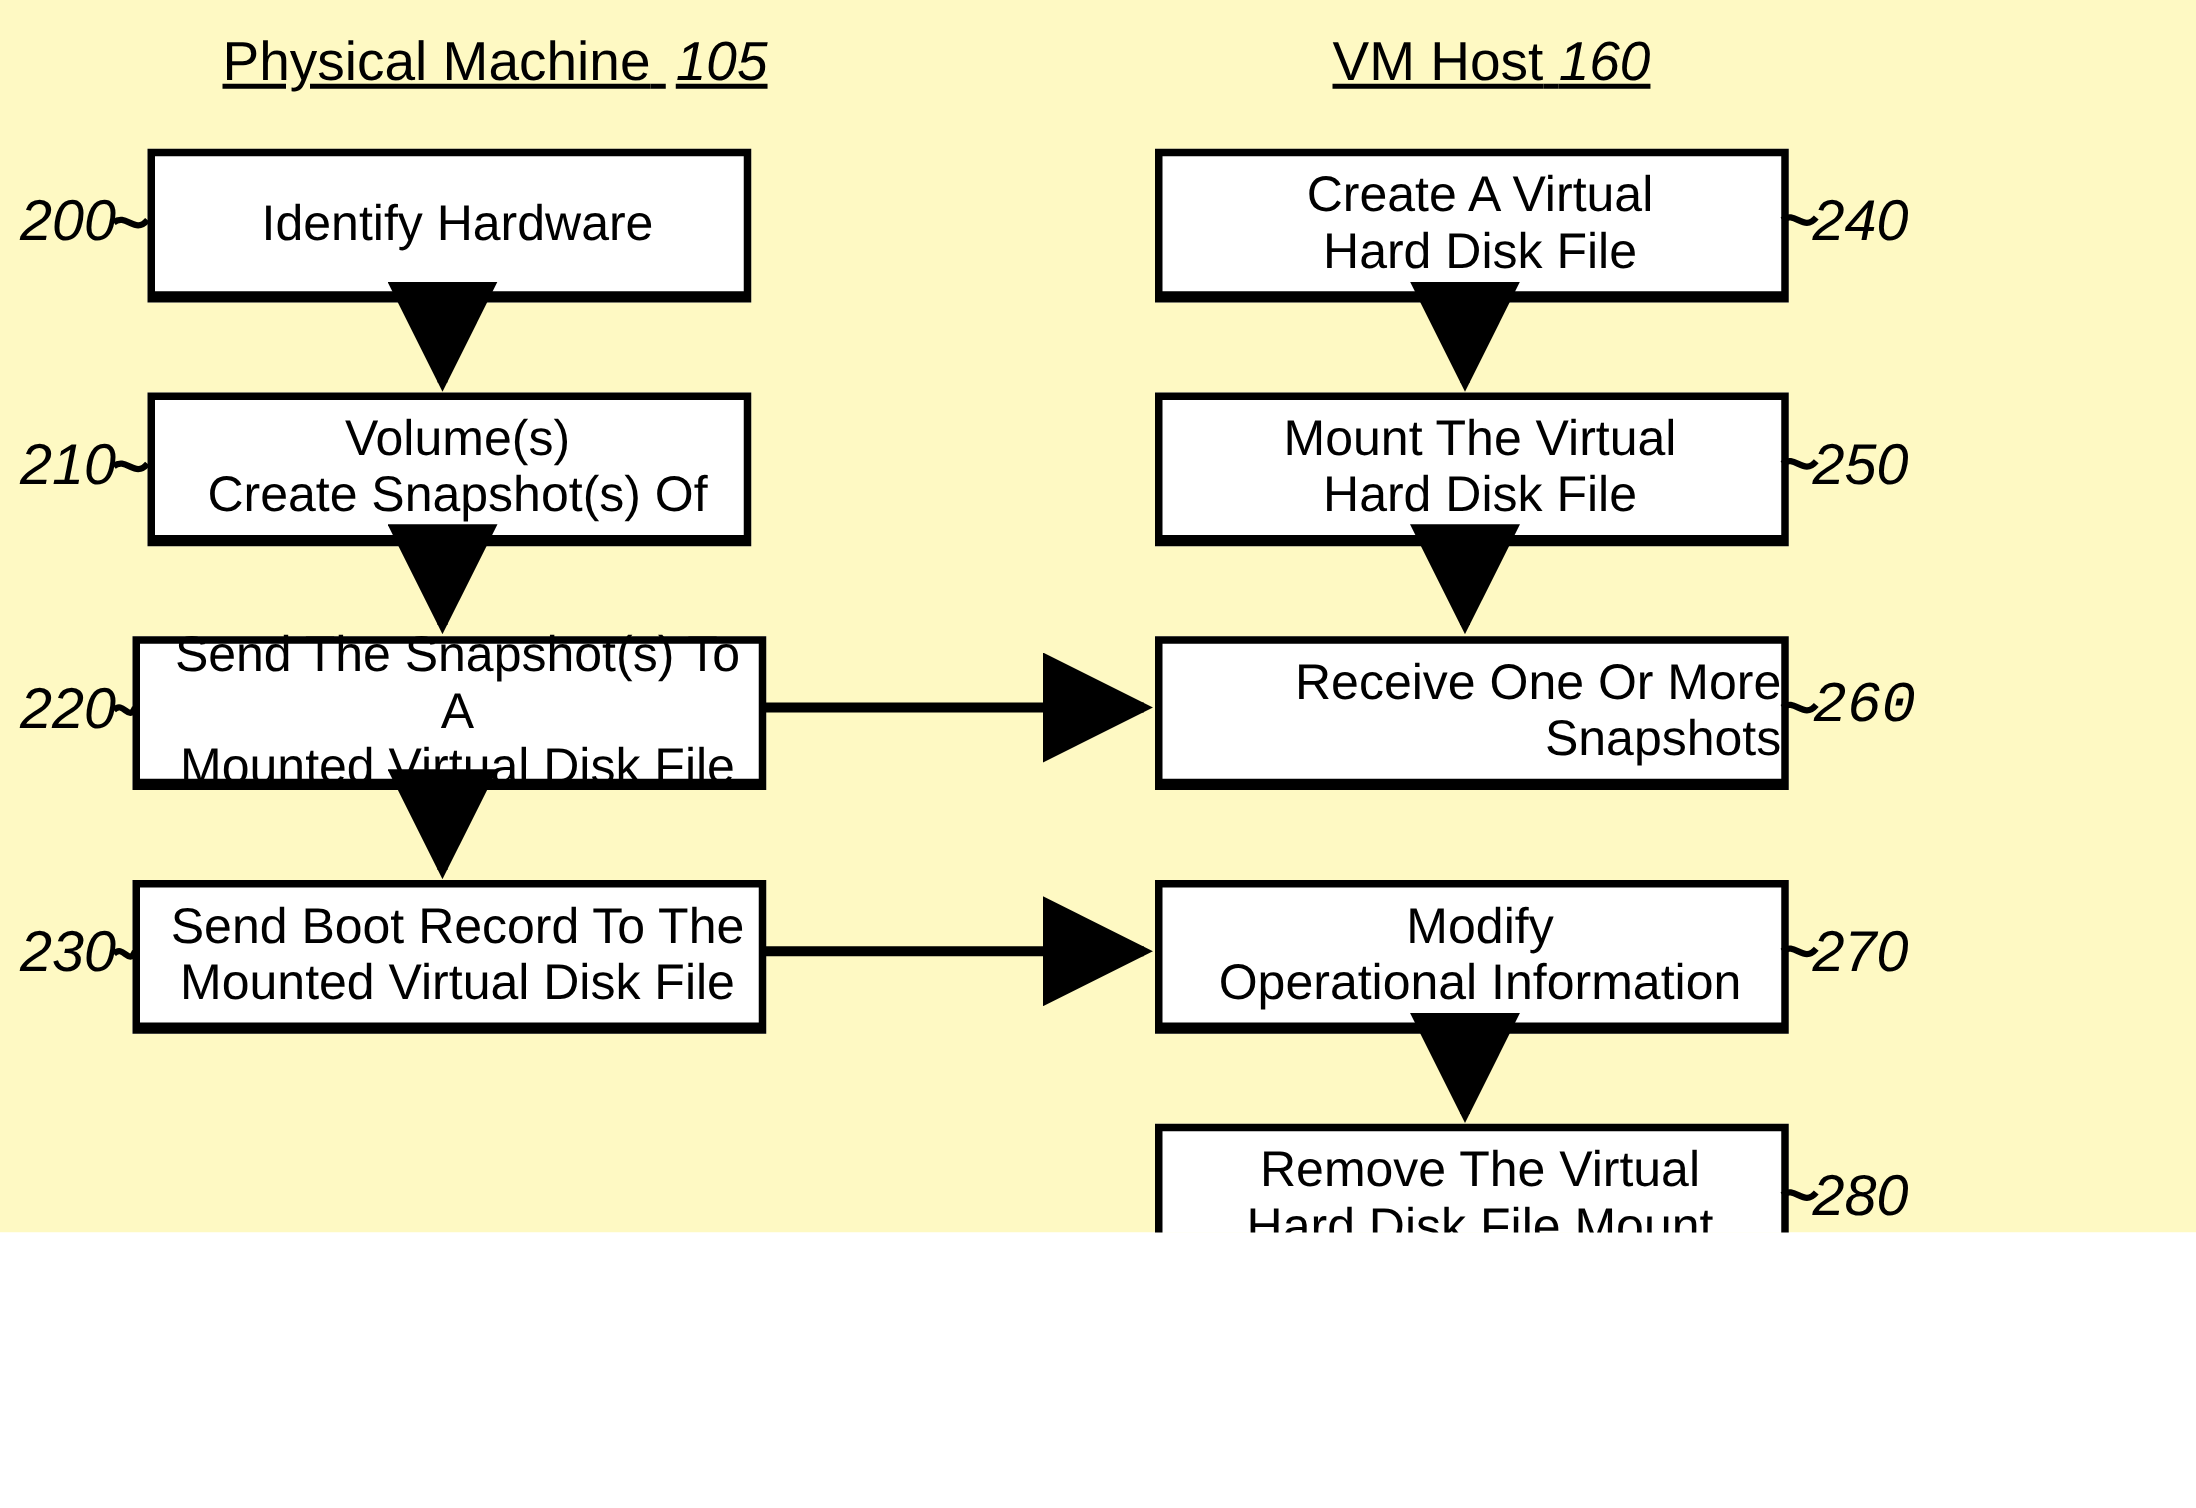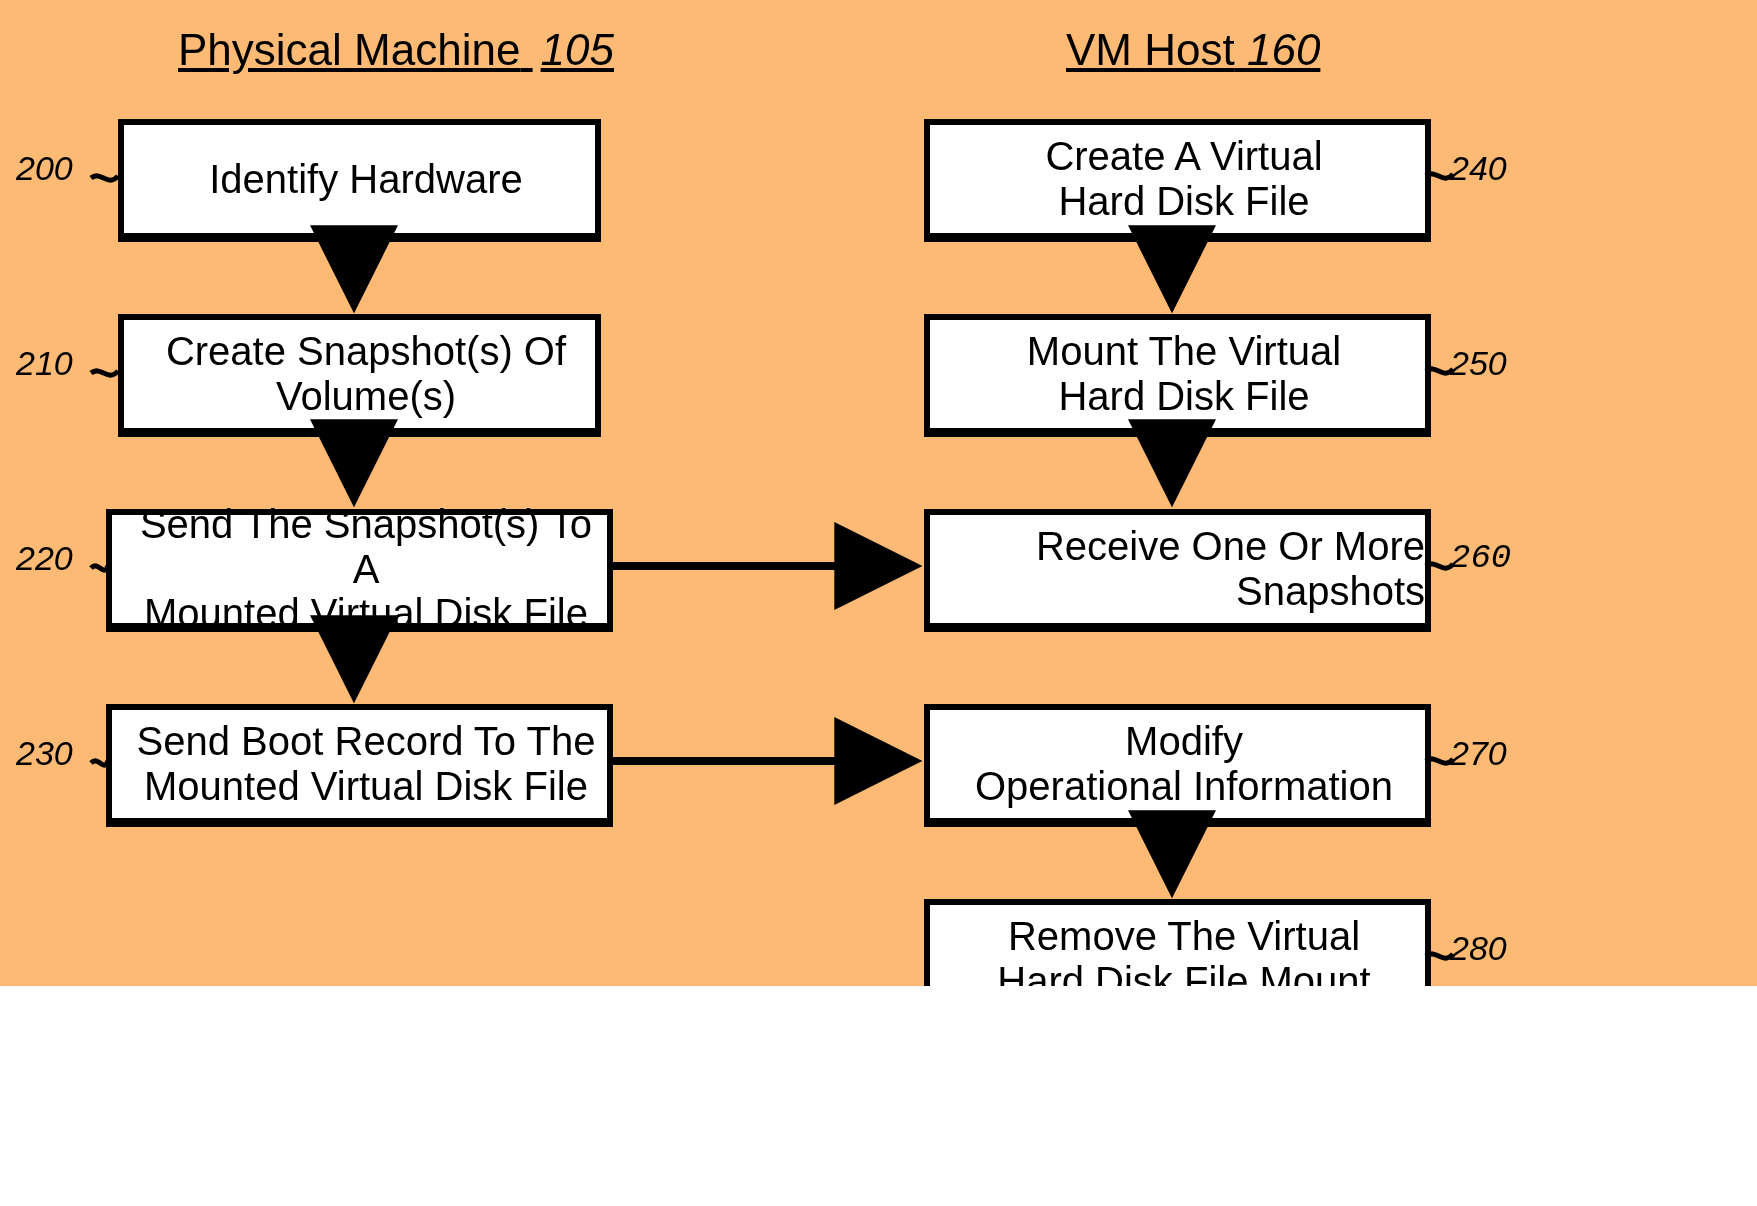--- a/index.html
+++ b/index.html
@@ -12,7 +12,7 @@
     position: relative;
     width: 1757px;
     height: 986px;
-    background: #fdba74;
+    background: #fef9c3;
   }
   .heading {
     position: absolute;

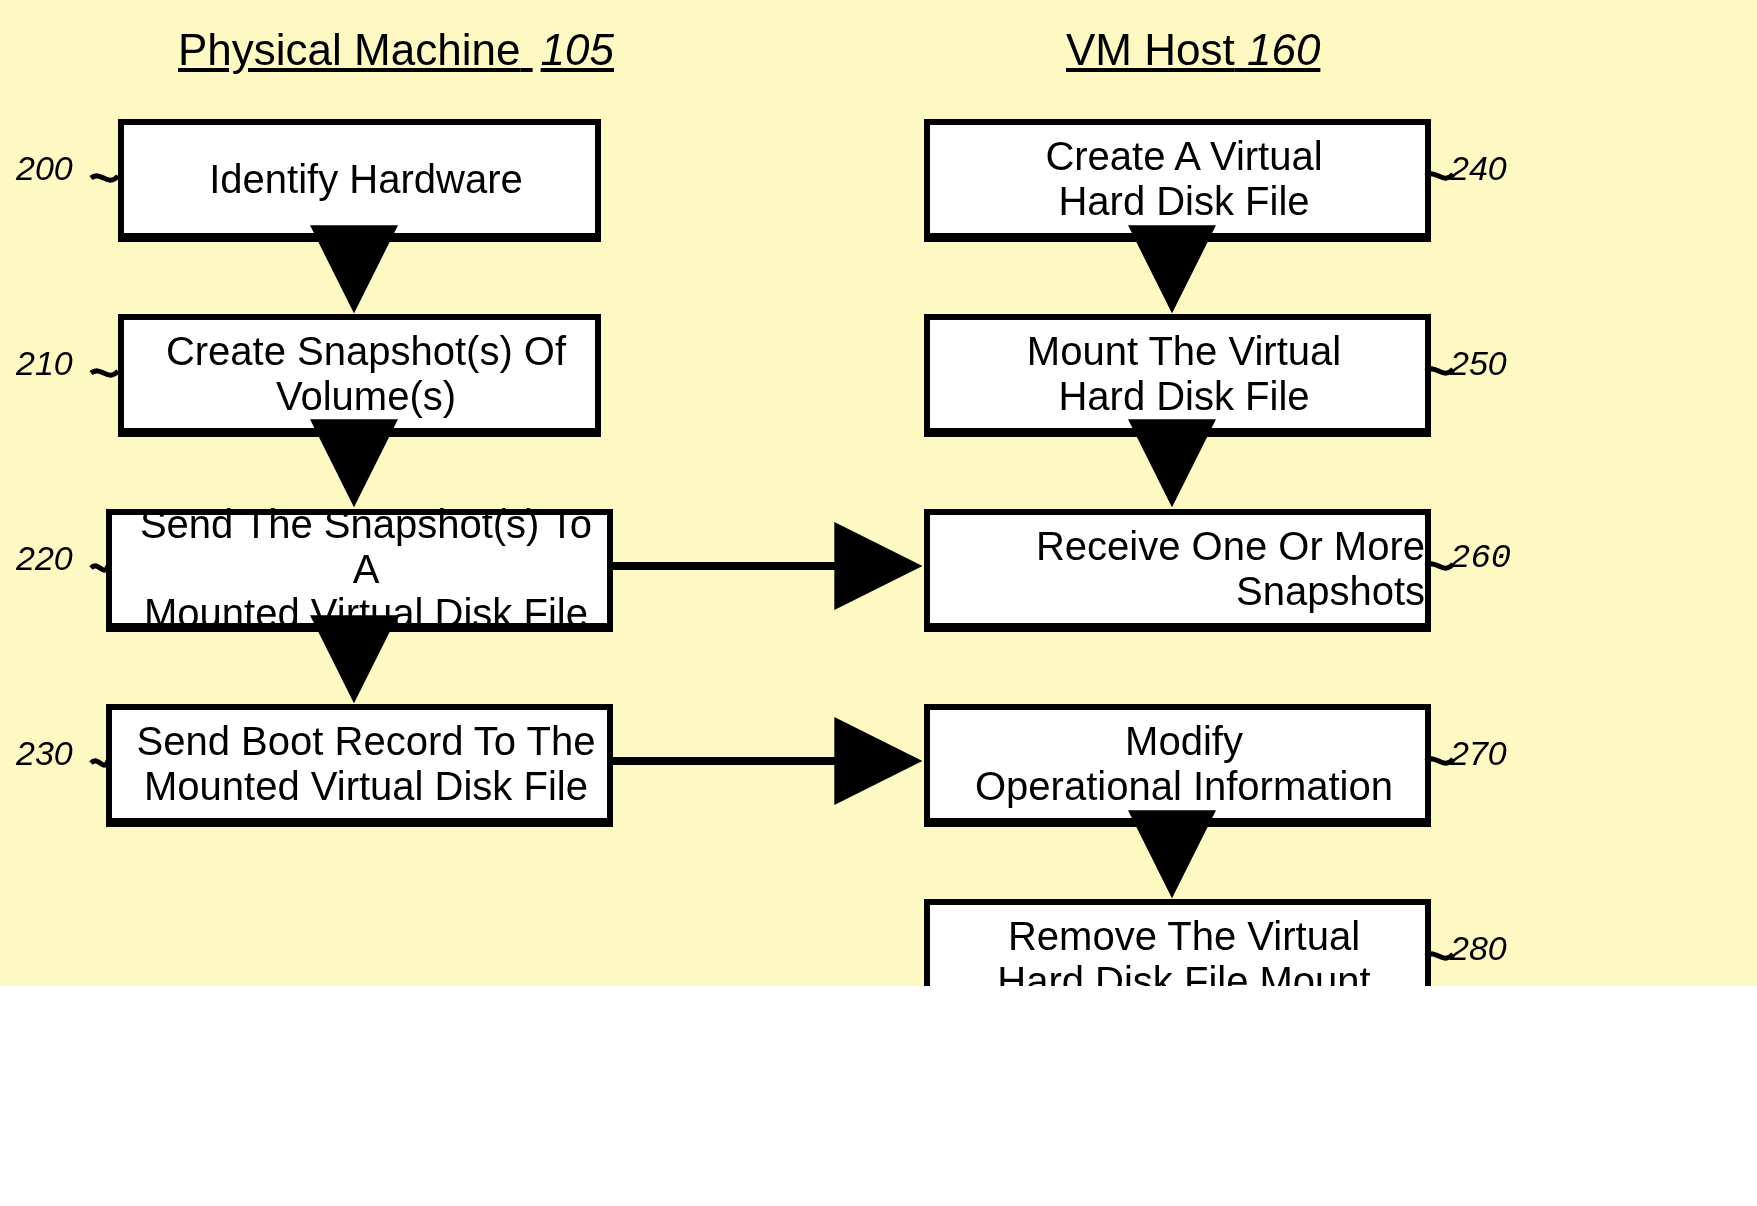--- a/index.html
+++ b/index.html
@@ -42,7 +42,7 @@
   .ref {
     position: absolute;
     font-style: italic;
-    font-size: 34px;
+    font-size: 46px;
     color: #000;
     white-space: nowrap;
     text-align: right;

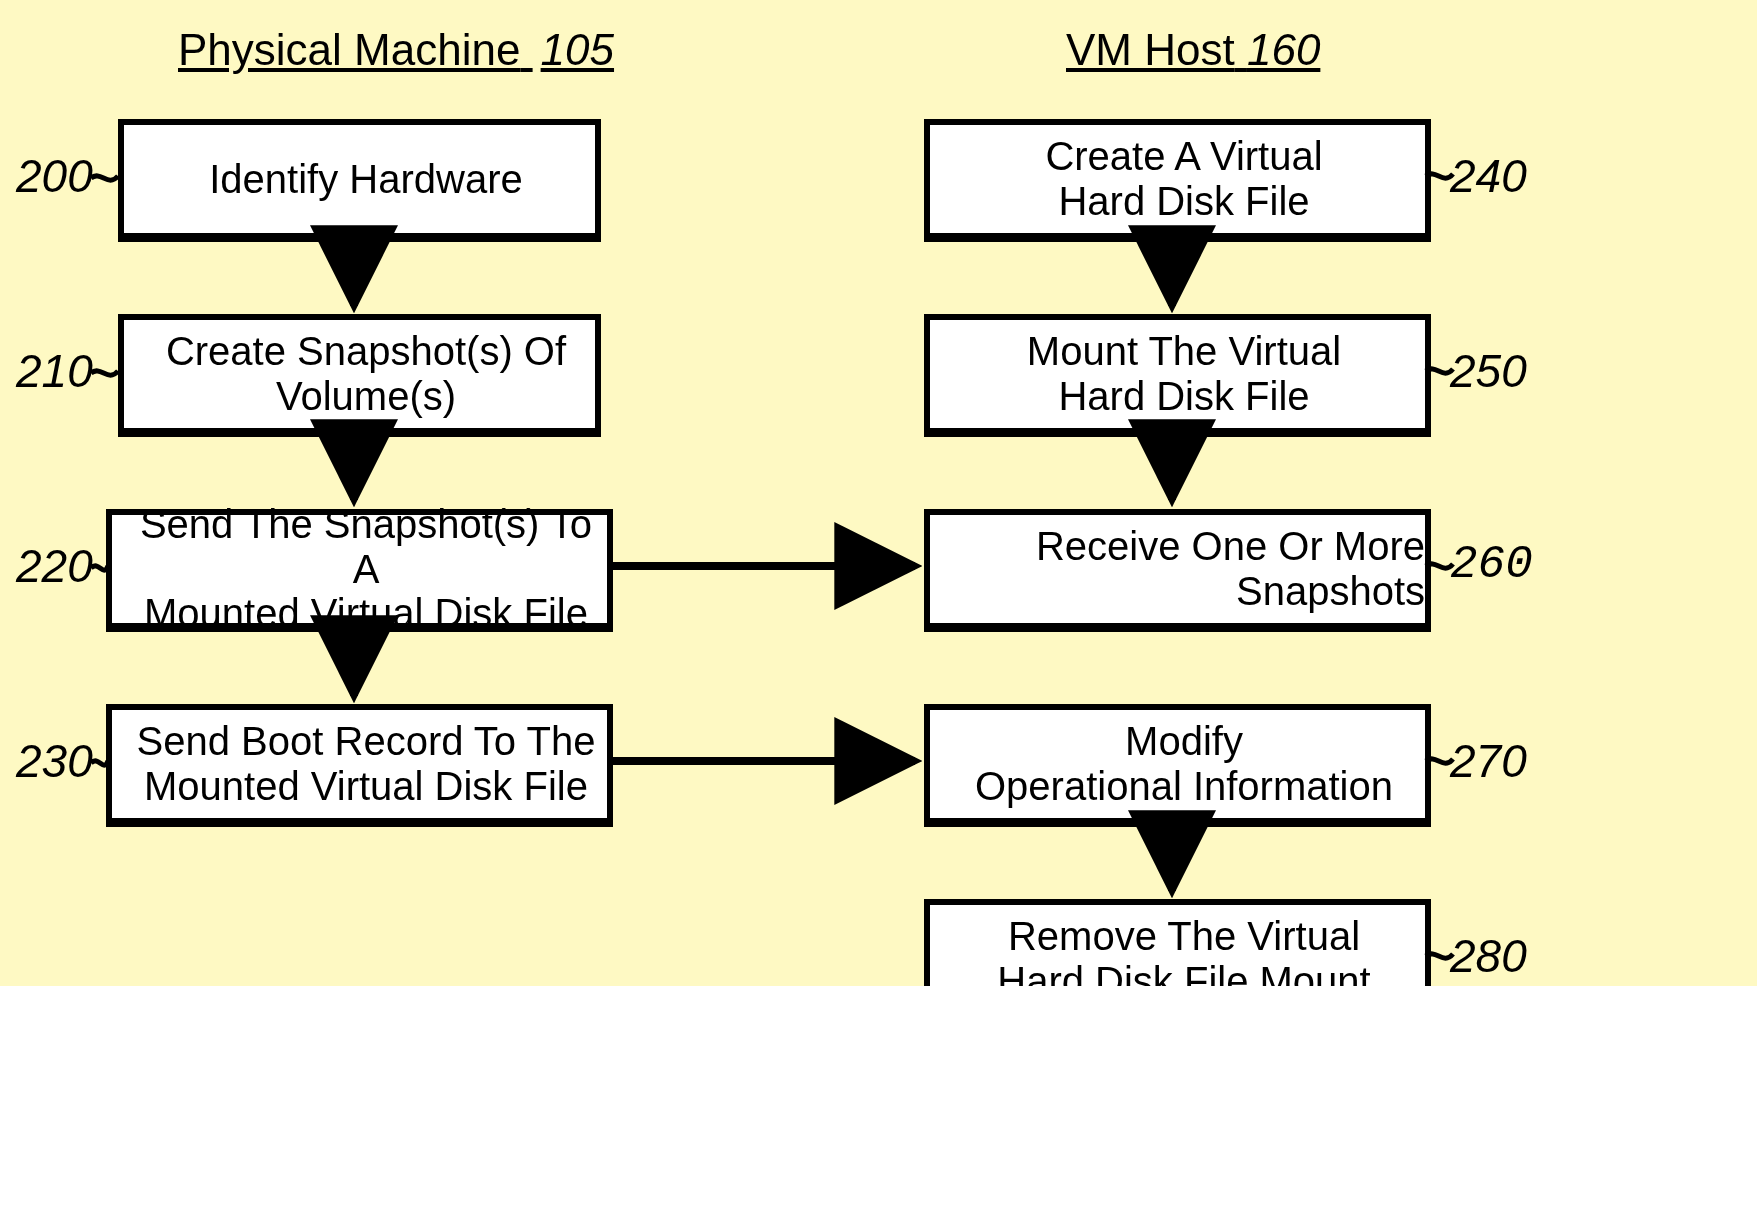--- a/index.html
+++ b/index.html
@@ -74,8 +74,8 @@
     <span>Identify Hardware</span>
   </div>
   <div class="fbox" style="left:118px; top:314px; width:471px; height:108px;">
+    <span>Volume(s)</span>
     <span>Create Snapshot(s) Of</span>
-    <span>Volume(s)</span>
   </div>
   <div class="fbox" style="left:106px; top:509px; width:495px; height:108px;">
     <span>Send The Snapshot(s) To A</span>

